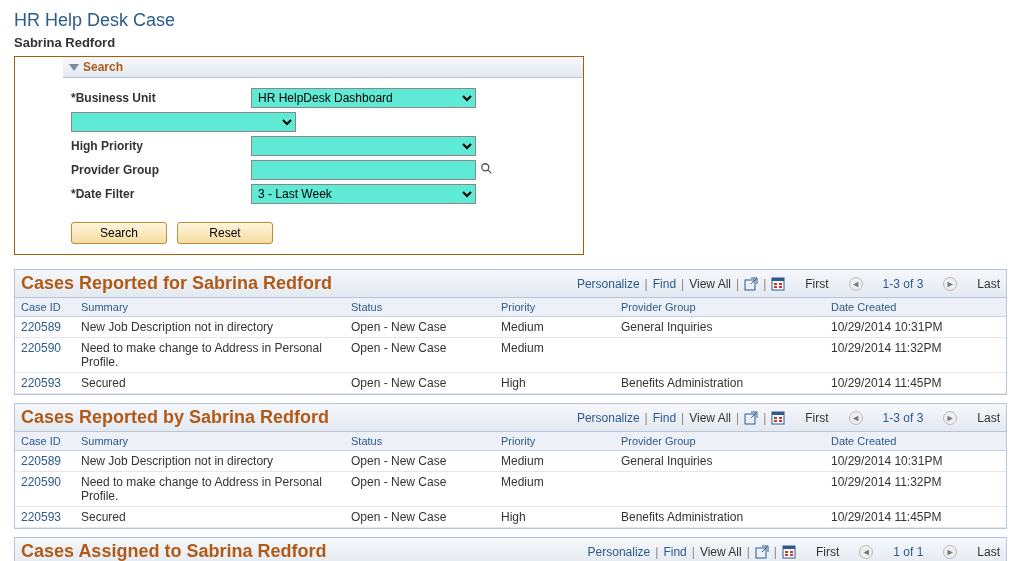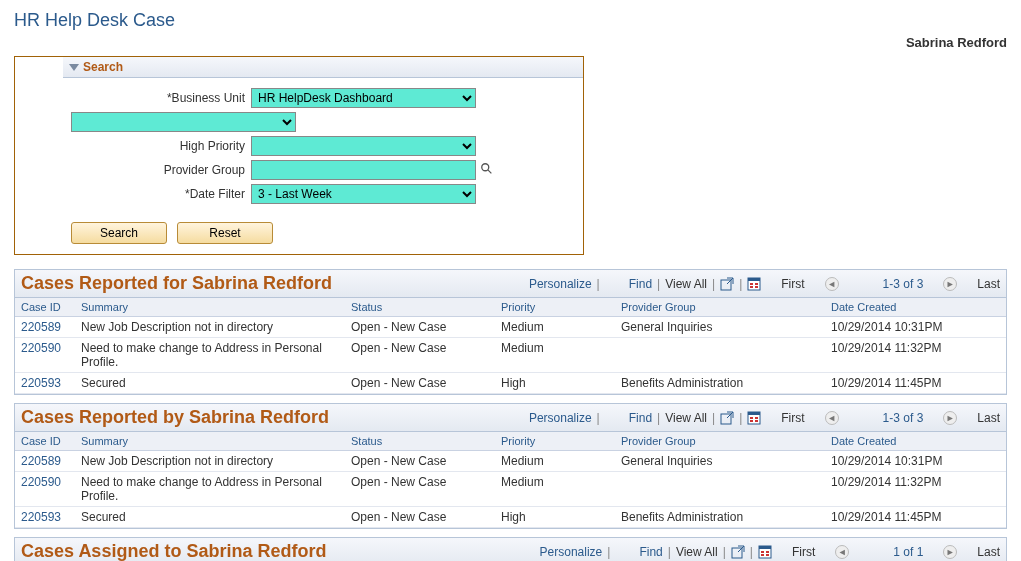--- a/index.html
+++ b/index.html
@@ -22,7 +22,6 @@
     font-weight: bold;
     color: #333;
     margin: 4px 0 6px 0;
-    text-align: right;
   }
   .search-panel {
     border: 1px solid #a16207;

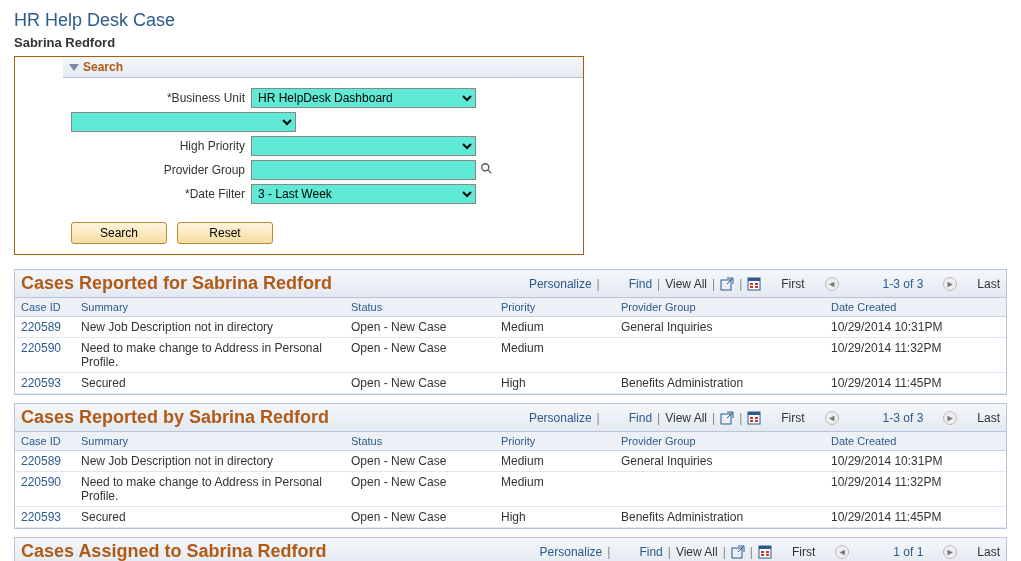--- a/index.html
+++ b/index.html
@@ -55,9 +55,9 @@
   }
   .form-label {
     width: 180px;
-    text-align: right;
+    text-align: left;
     padding-right: 6px;
-    font-weight: normal;
+    font-weight: bold;
     color: #333;
   }
   .sel, .txt {

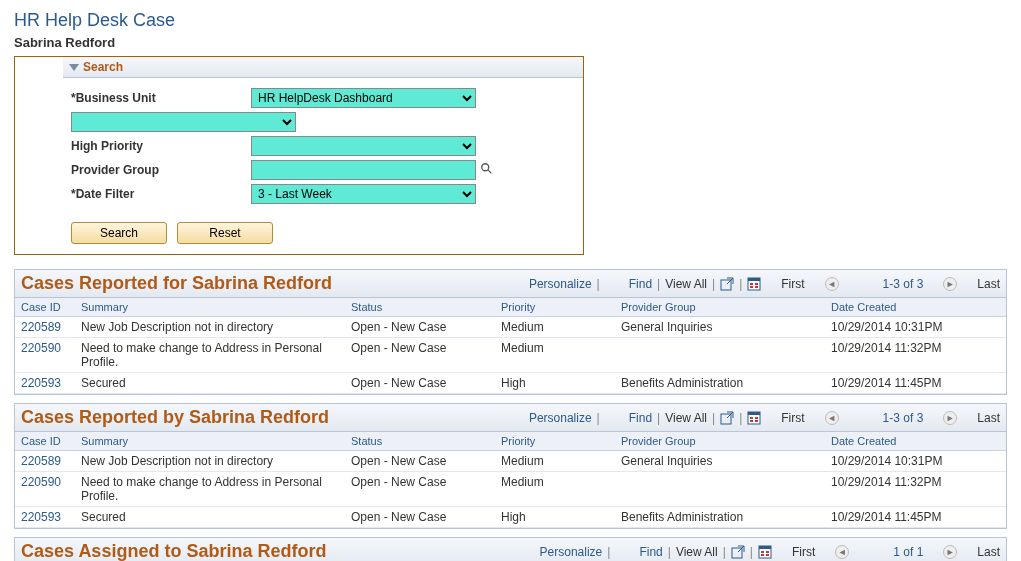--- a/index.html
+++ b/index.html
@@ -109,7 +109,7 @@
     color: #333;
   }
   .grid-tools .sep { color: #888; }
-  .link { color: #2b5a8c; cursor: pointer; margin-left: 24px; }
+  .link { color: #2b5a8c; cursor: pointer; }
   .tblicon {
     display:inline-block;
   }

